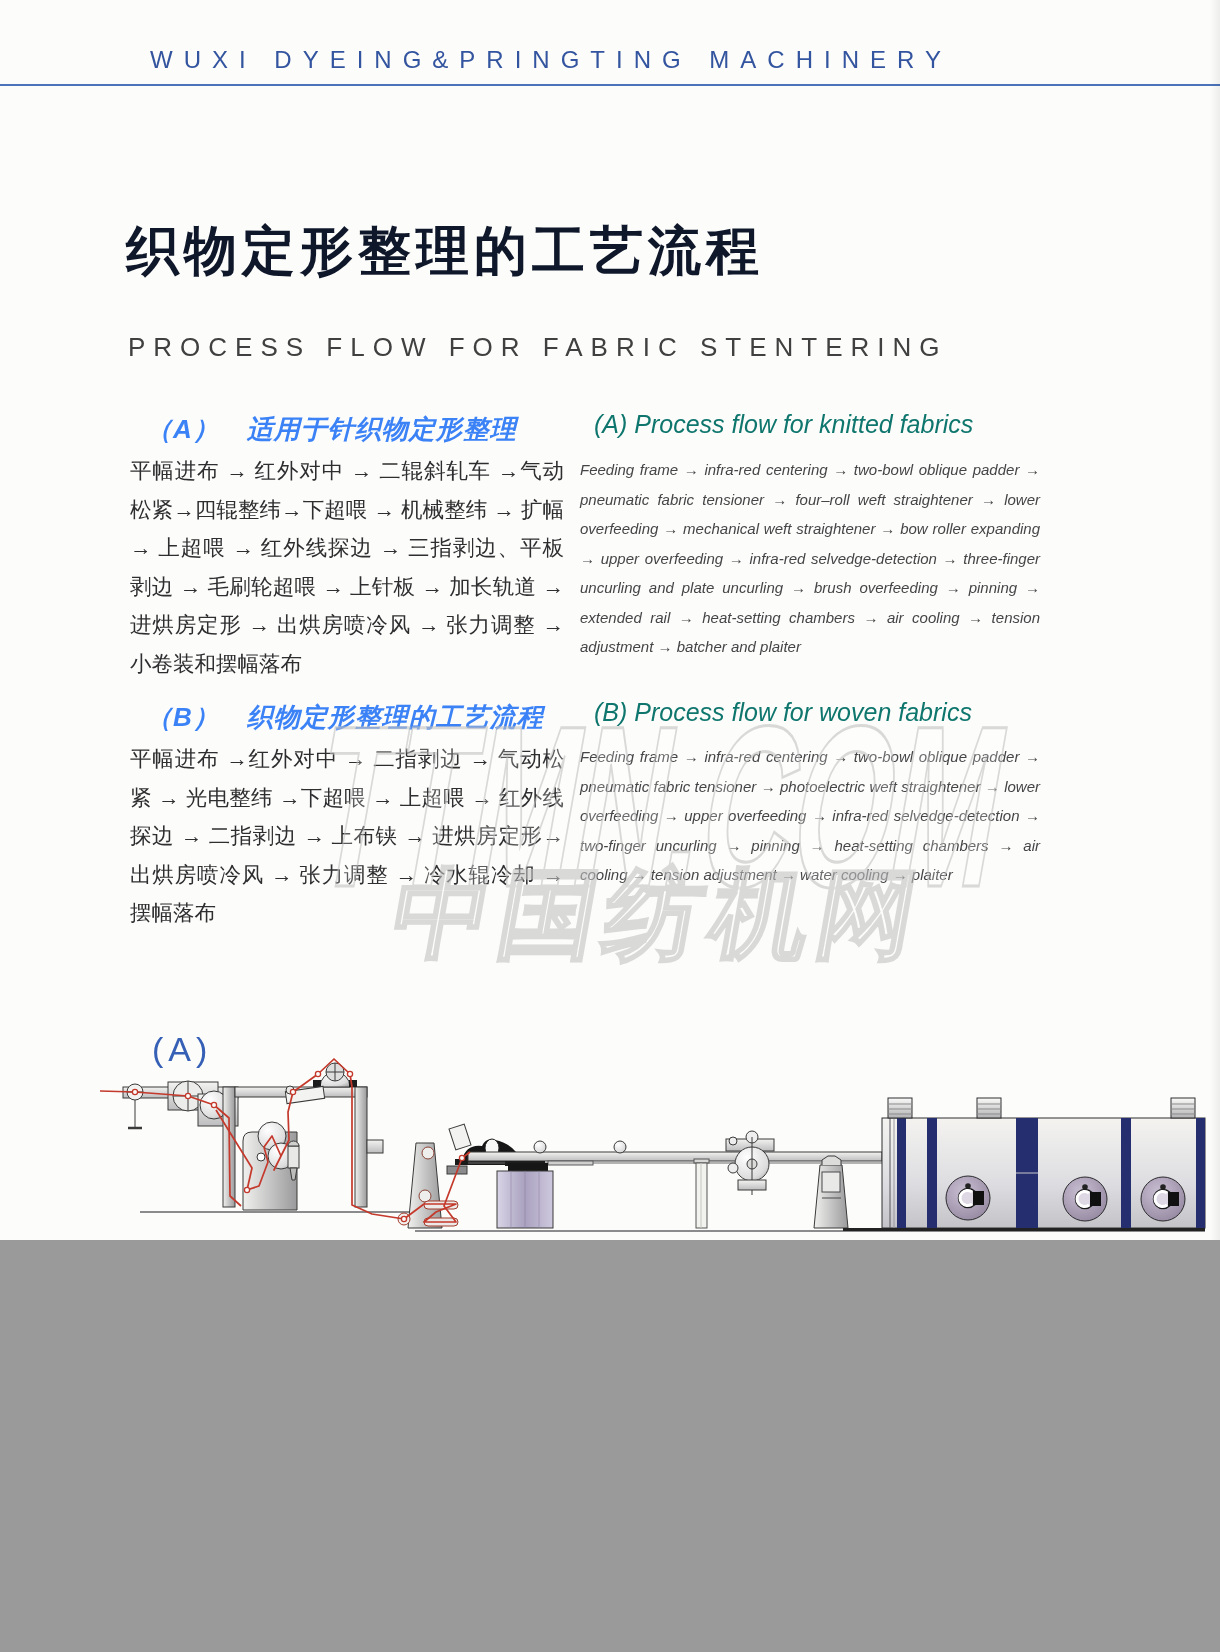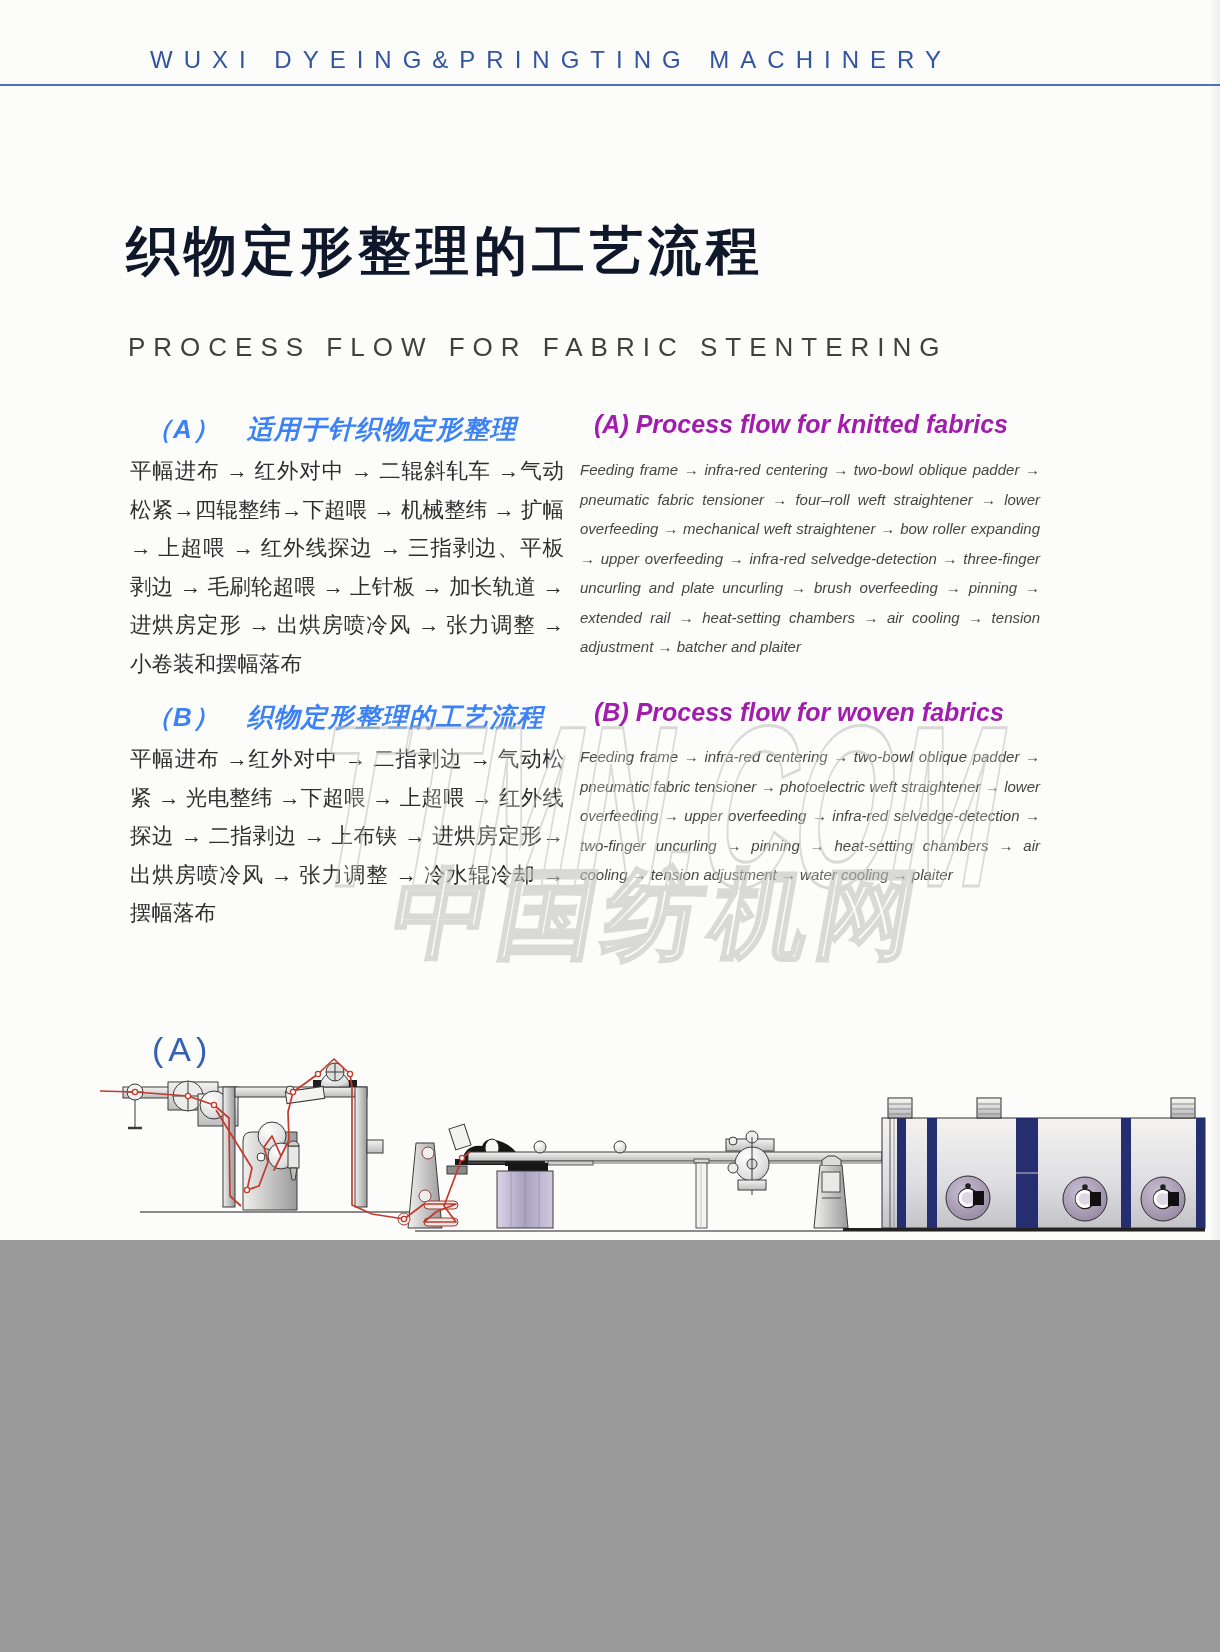--- a/index.html
+++ b/index.html
@@ -16,8 +16,8 @@
         color:#404040;font-weight:400;white-space:nowrap;margin-top:36px;}
   .sec-head-zh{position:absolute;font-style:italic;color:#3b82f6;font-size:26px;
         letter-spacing:1px;font-weight:700;white-space:nowrap;}
-  .sec-head-en{position:absolute;font-style:italic;color:#a21caf;font-size:25px;
-        font-weight:700;white-space:nowrap;}
+  .sec-head-en{position:absolute;font-style:italic;color:#0f766e;font-size:25px;
+        font-weight:400;white-space:nowrap;}
   .body-zh{position:absolute;font-size:21.5px;line-height:38.5px;color:#2e2e30;
         text-align:justify;}
   .body-en{position:absolute;font-size:15px;line-height:29.5px;color:#454547;

